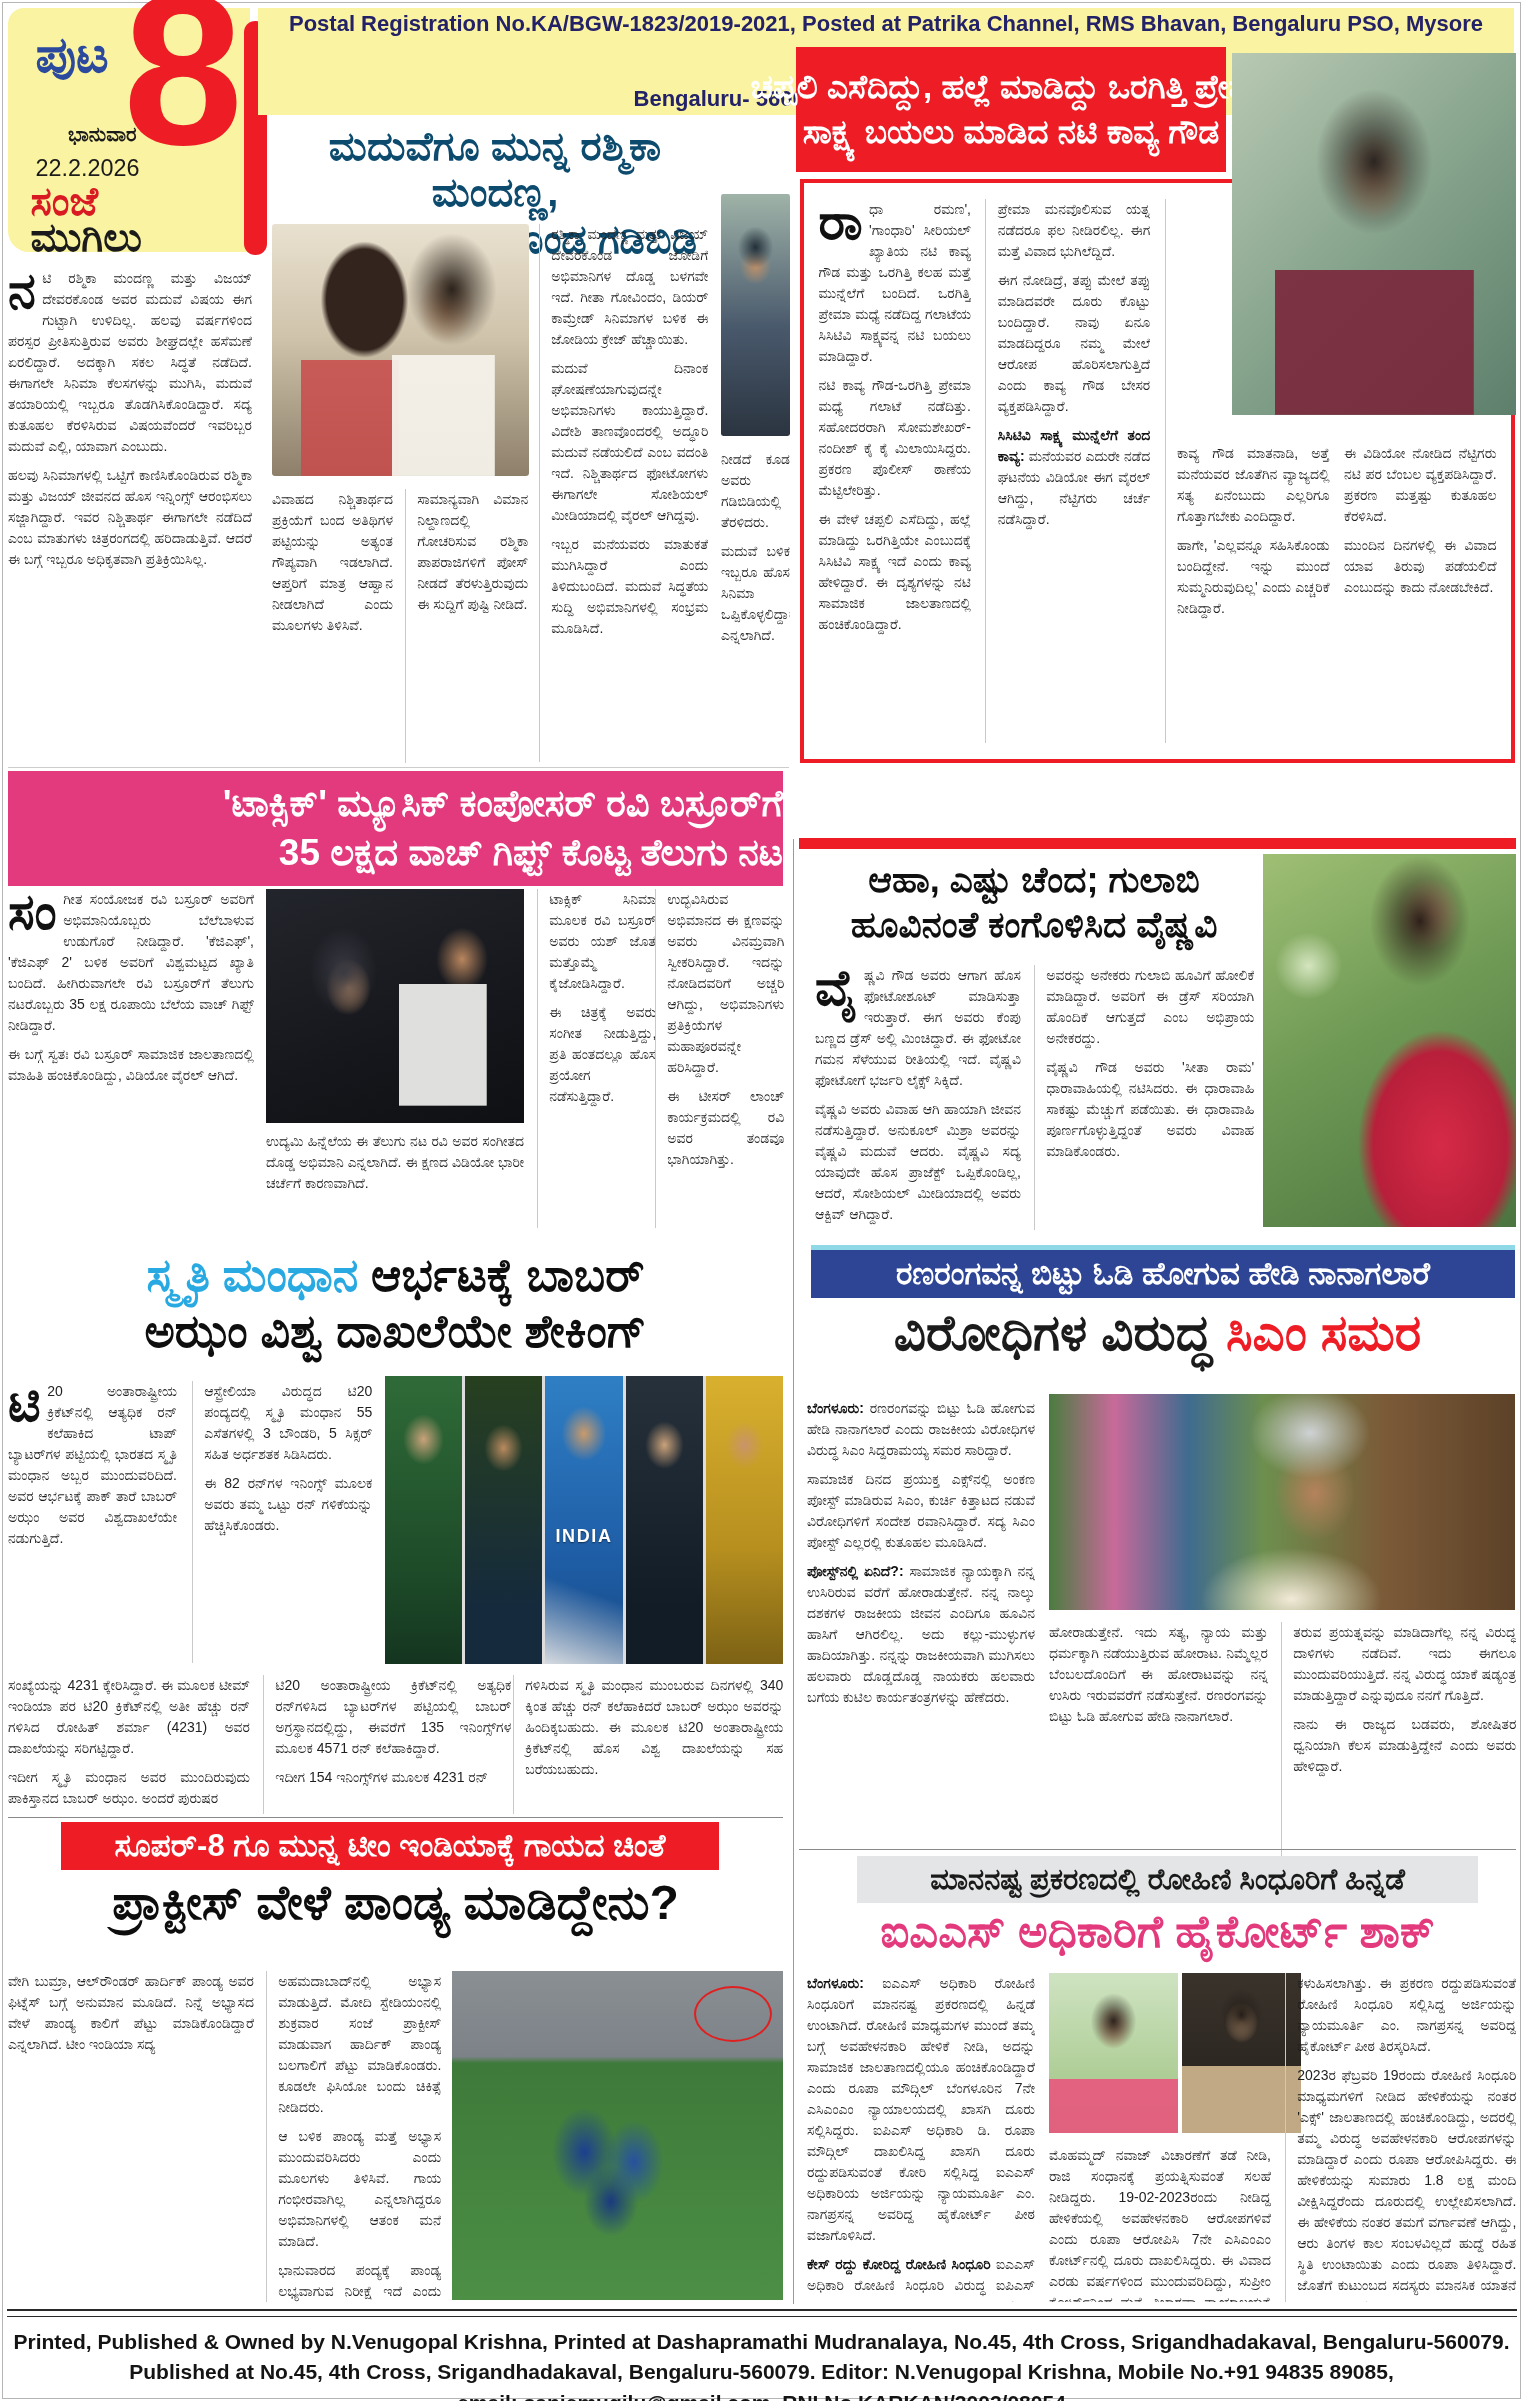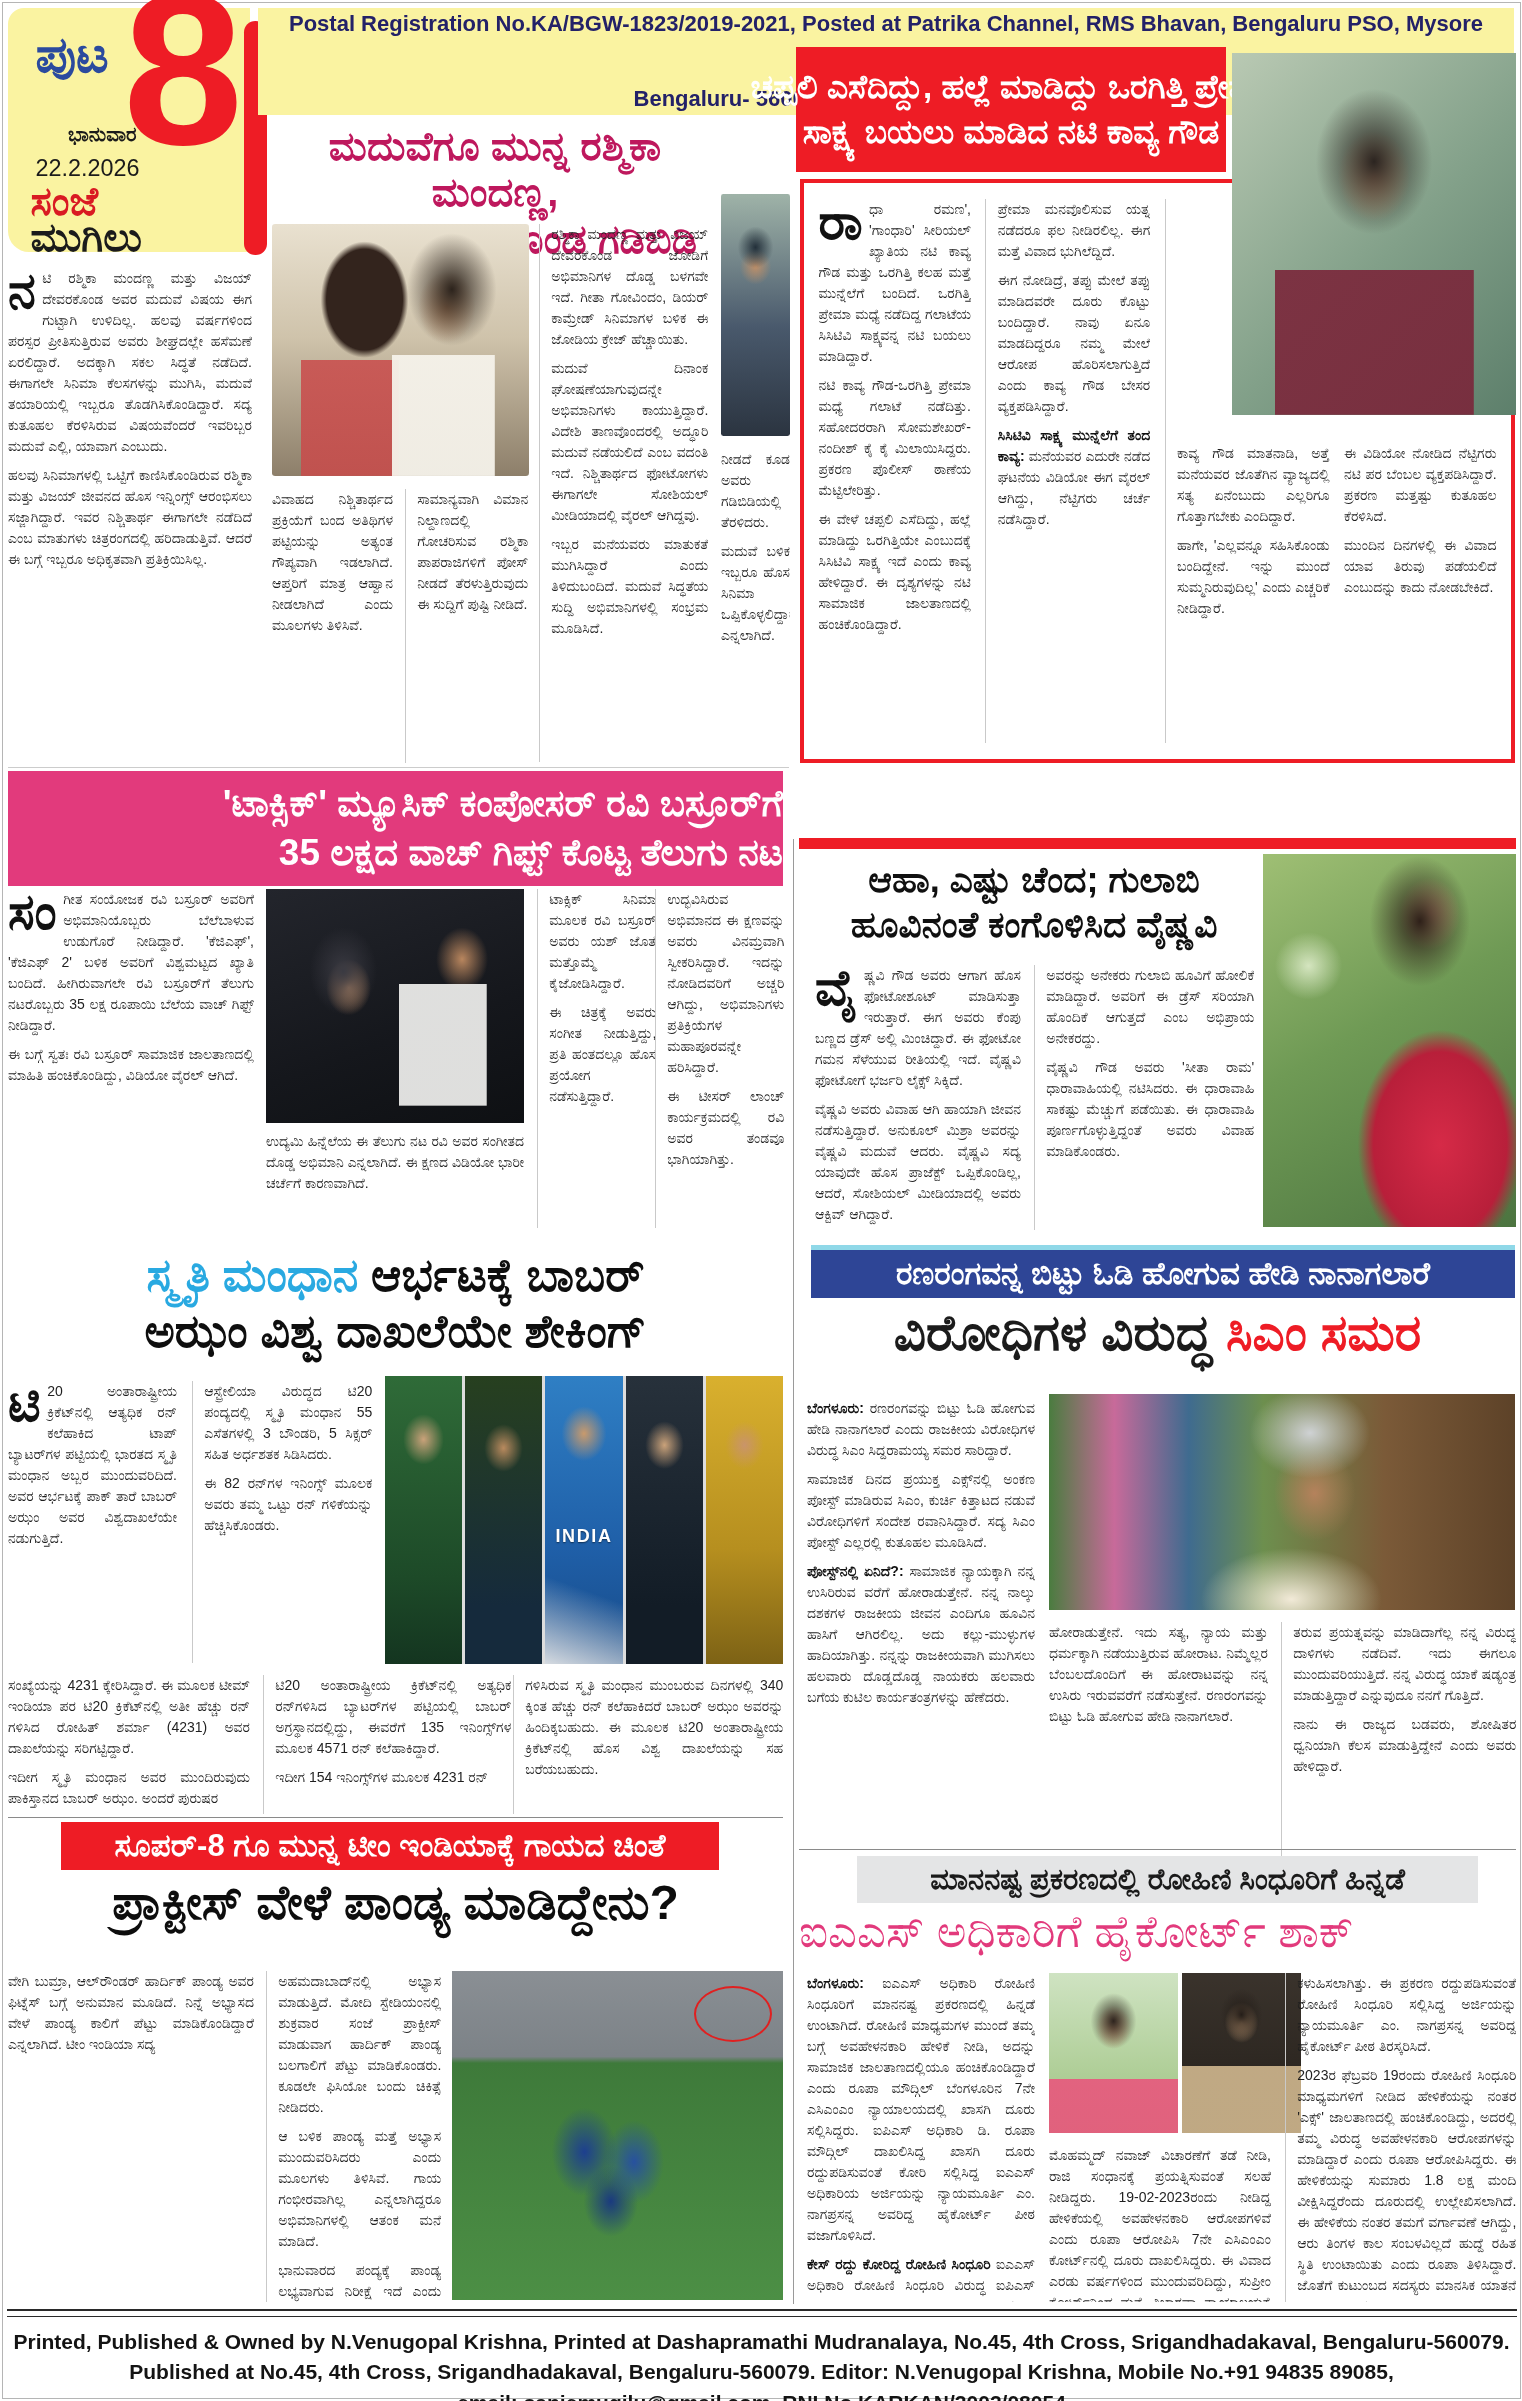--- a/index.html
+++ b/index.html
@@ -30,7 +30,7 @@
   .vline{position:absolute;border-left:0.8px solid #9a9a9a;}
 
   
-  .a1-headline{left:274px;top:123px;width:442px;text-align:center;font-weight:bold;font-size:40px;line-height:1.16;color:#be185d;}
+  .a1-headline{left:274px;top:123px;width:442px;text-align:center;font-weight:bold;font-size:40px;line-height:1.16;color:#0c4a6e;}
   .a1-photo{left:272px;top:224px;width:257px;height:252px;border-radius:3.2px;
     background:
       radial-gradient(73px 97px at 36% 30%, #33241d 0%, #33241d 52%, rgba(51,36,29,0) 60%),

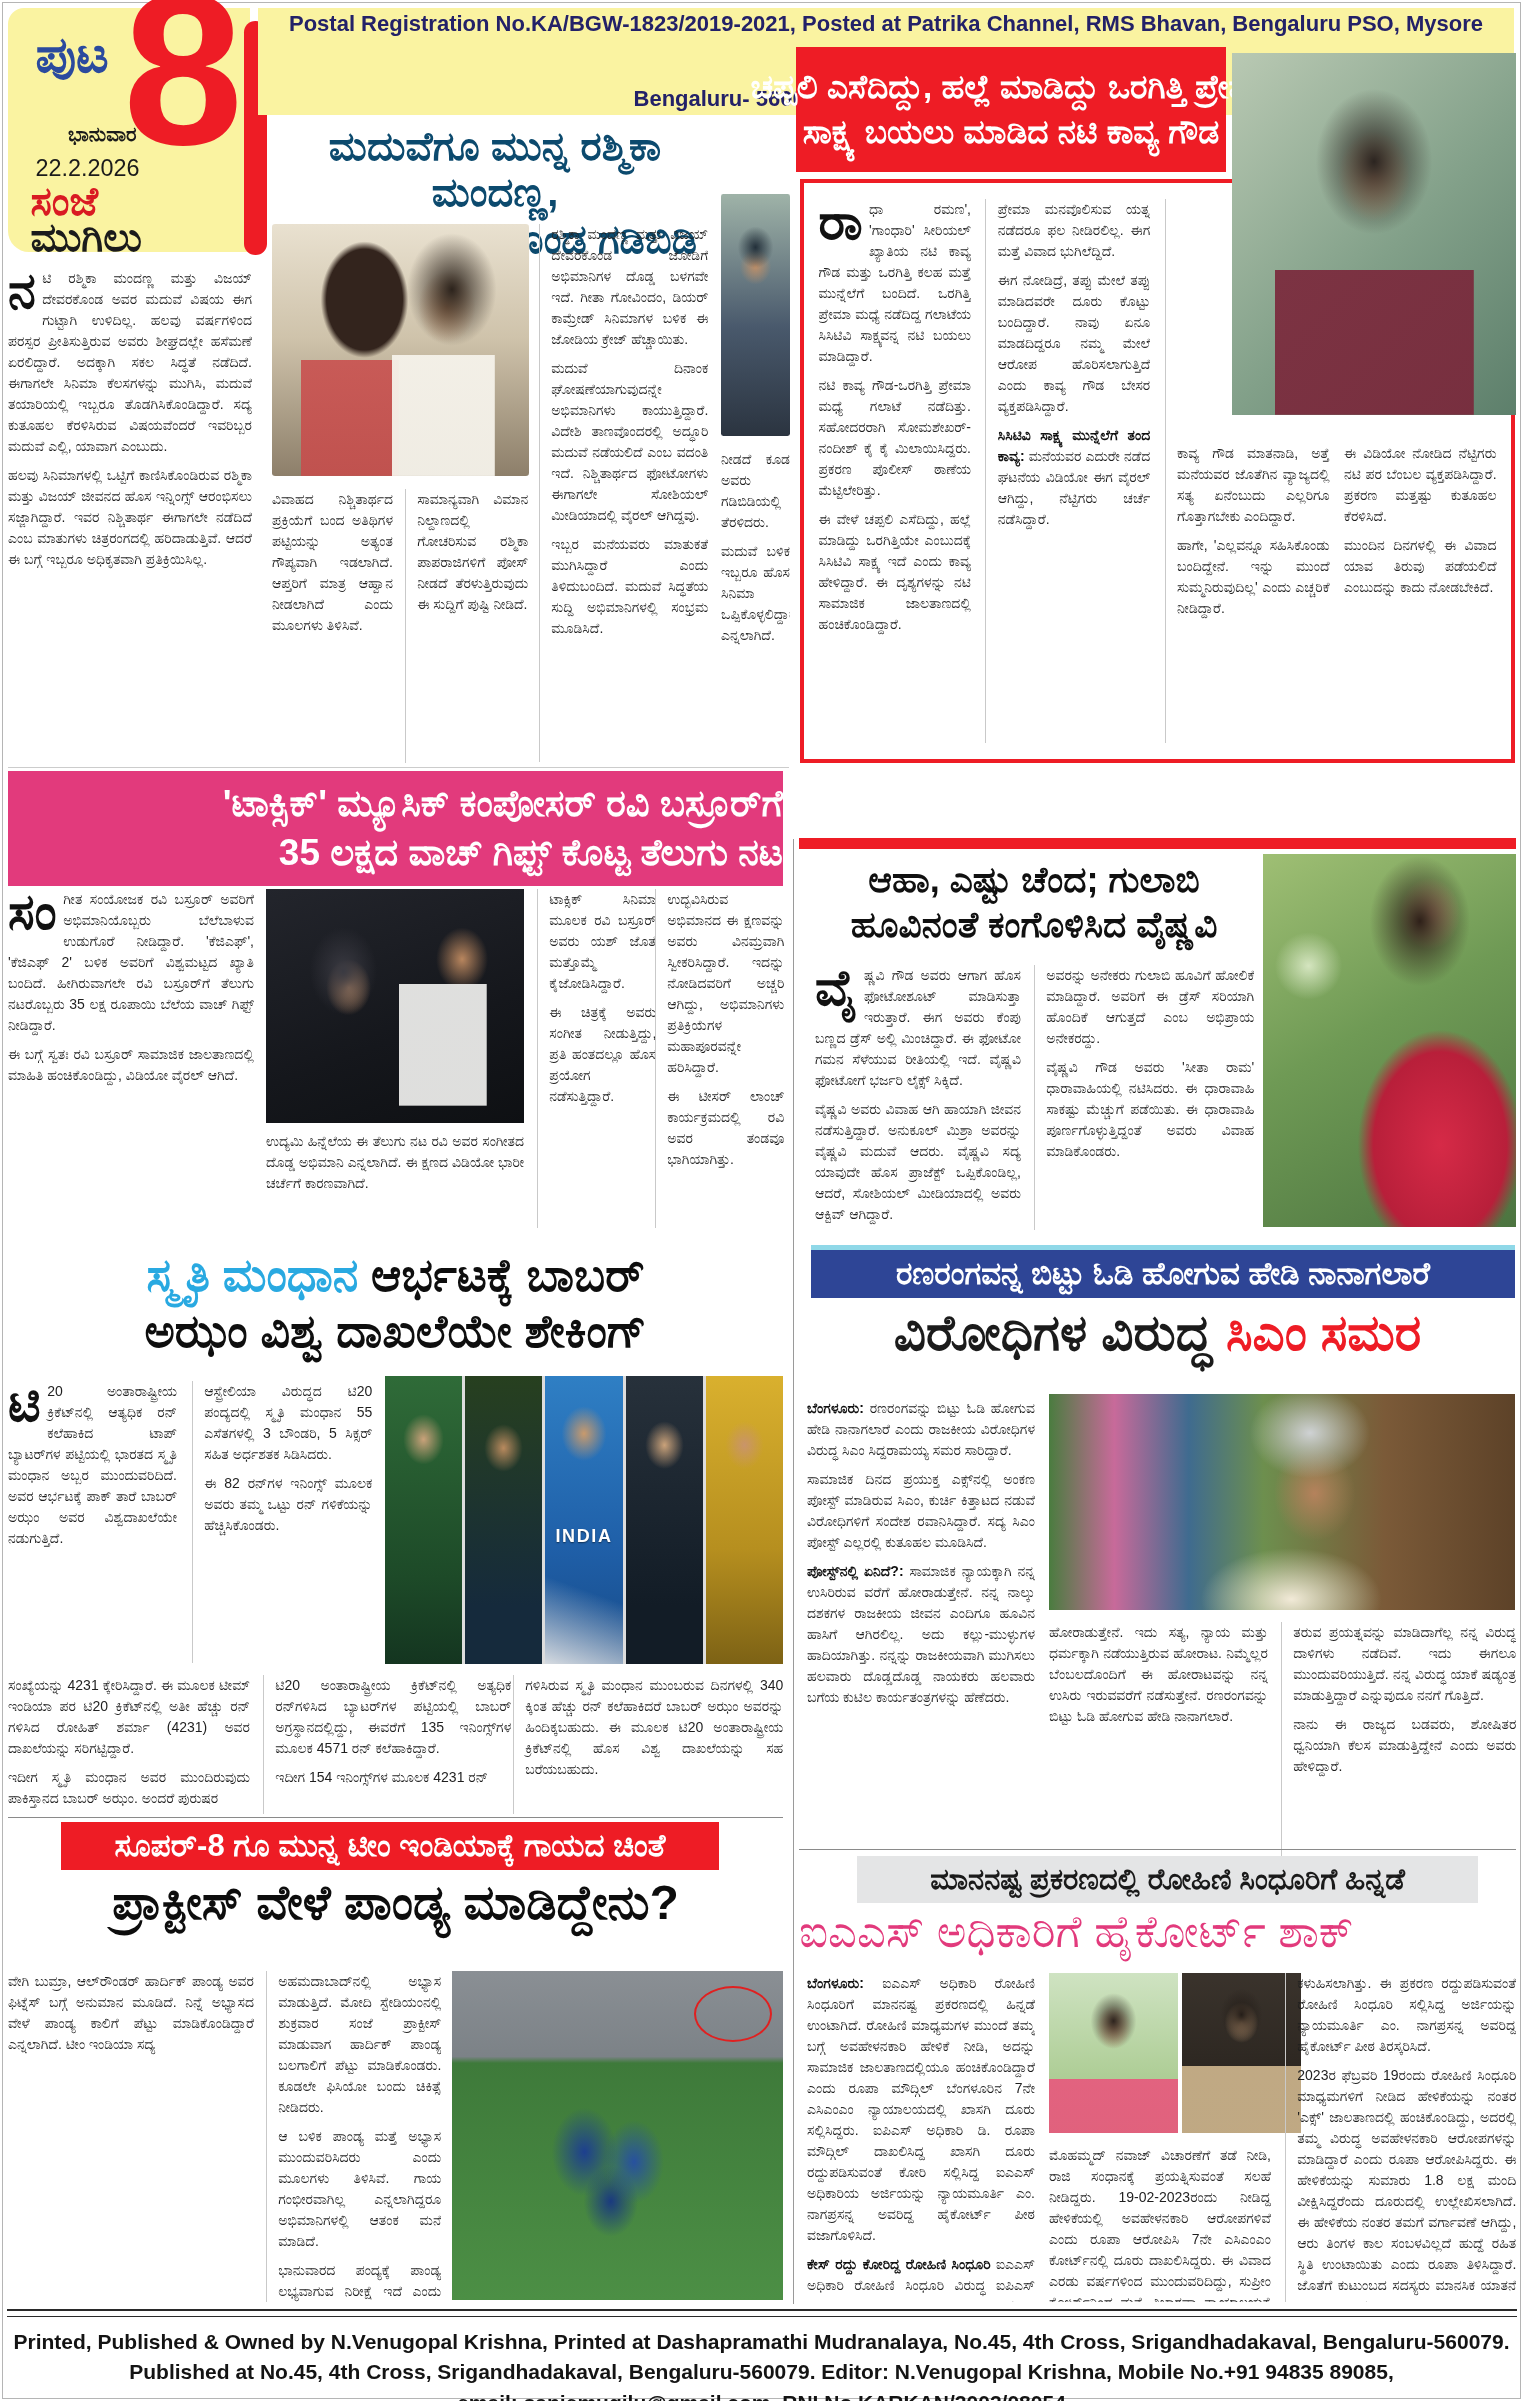--- a/index.html
+++ b/index.html
@@ -123,7 +123,7 @@
   
   .a8-kicker{left:857px;top:1856px;width:621px;height:47px;background:#e4e5e6;display:flex;align-items:center;justify-content:center;}
   .a8-kicker span{color:#1a1a1a;font-weight:bold;font-size:29px;white-space:nowrap;}
-  .a8-headline{left:799px;top:1906px;width:717px;text-align:left;font-weight:normal;font-size:45px;color:#e23a7c;}
+  .a8-headline{left:799px;top:1906px;width:717px;text-align:center;font-weight:bold;font-size:45px;color:#e23a7c;}
   .a8-ph1{left:1049px;top:1973px;width:129px;height:160px;
     background:
       radial-gradient(37px 45px at 50% 30%, #2e241e 0%, rgba(46,36,30,0) 62%),

